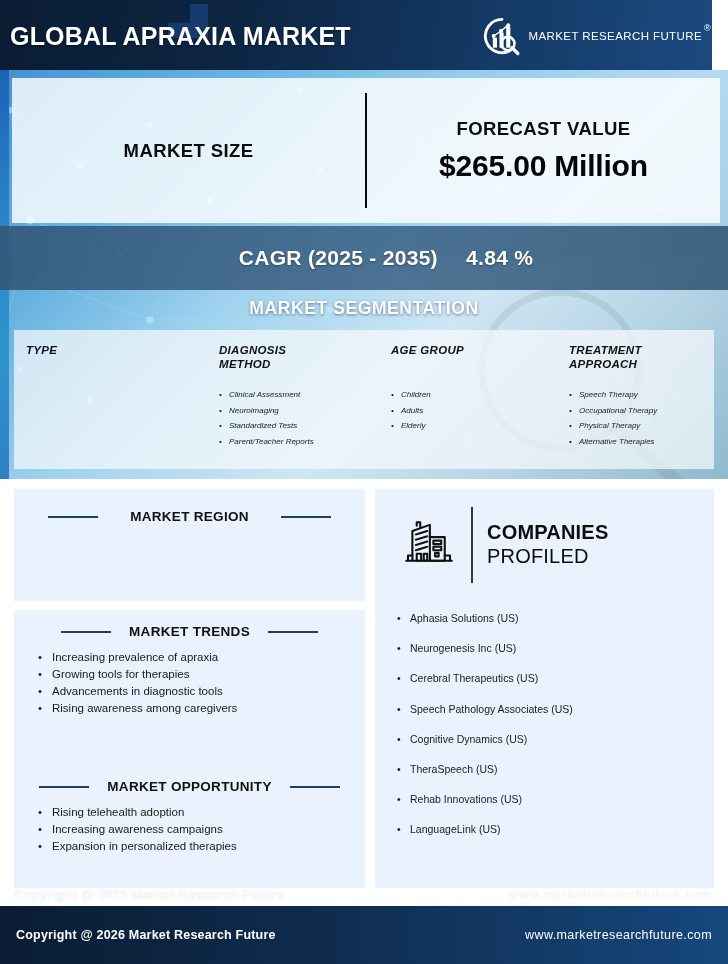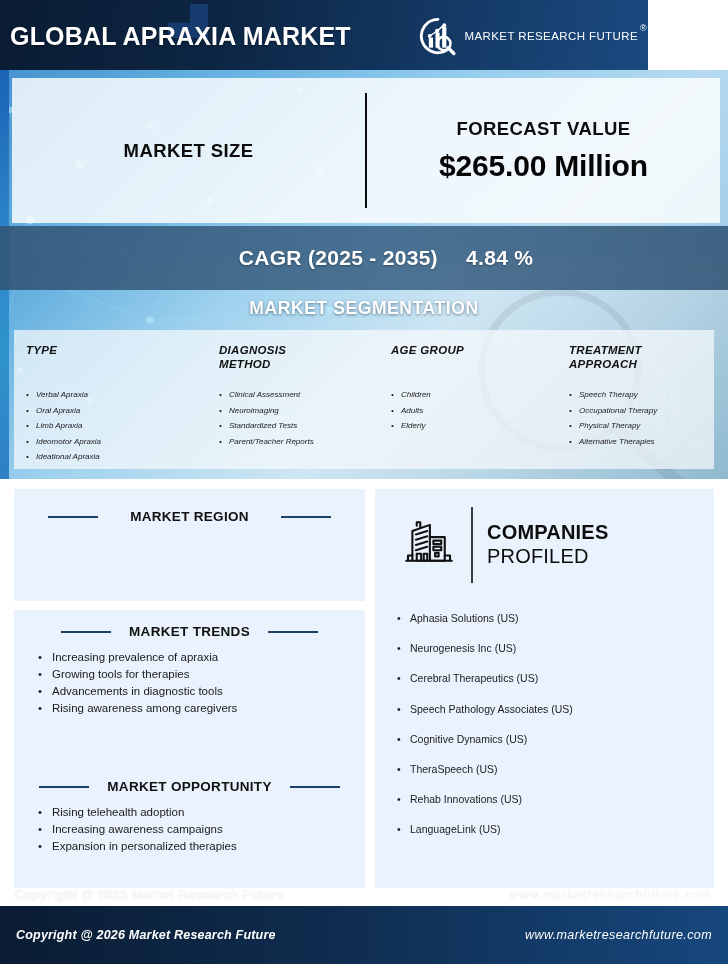--- a/index.html
+++ b/index.html
@@ -13,7 +13,7 @@
 
   
   .header {
-    position:absolute; left:0; top:0; width:648px; height:70px;
+    position:absolute; left:0; top:0; width:712px; height:70px;
     background: linear-gradient(100deg,#0a1c33 0%, #0d2644 35%, #143a66 70%, #1b4a80 100%);
     overflow:hidden;
   }

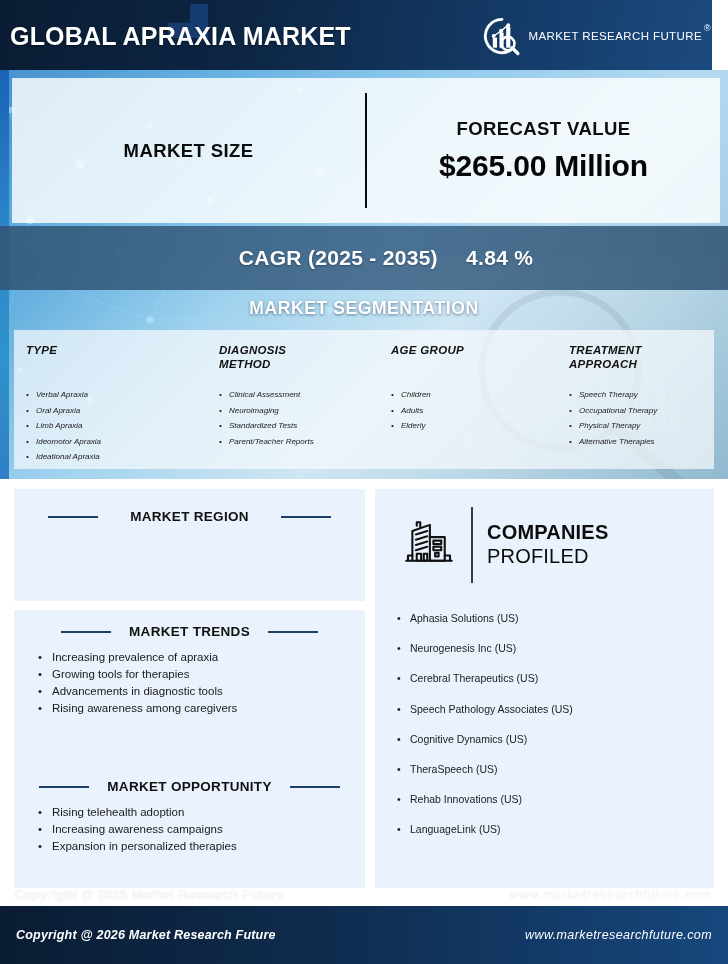--- a/index.html
+++ b/index.html
@@ -273,13 +273,6 @@
 
     <div class="seg-col">
       <div class="seg-head">TYPE</div>
-      <ul class="seg-list">
-        <li>Verbal Apraxia</li>
-        <li>Oral Apraxia</li>
-        <li>Limb Apraxia</li>
-        <li>Ideomotor Apraxia</li>
-        <li>Ideational Apraxia</li>
-      </ul>
     </div>
 
     <div class="seg-col">

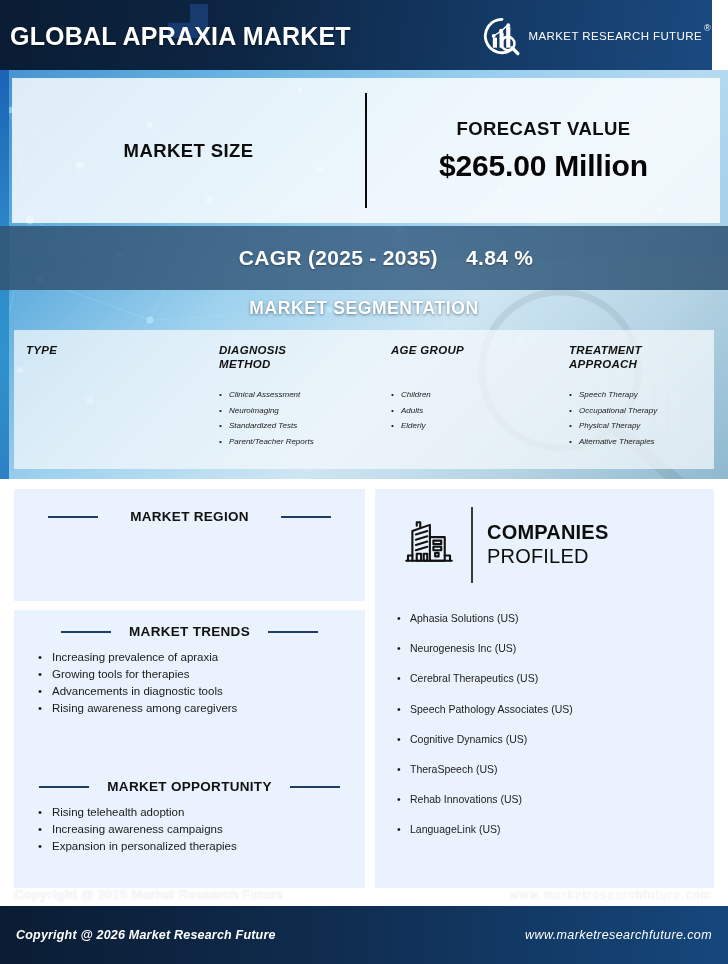--- a/index.html
+++ b/index.html
@@ -159,7 +159,7 @@
     display:flex; align-items:center; justify-content:space-between;
     padding:0 16px;
   }
-  .footer div { color:#fff; font-size:12.5px; font-weight:bold; letter-spacing:.2px;font-style:italic; }
+  .footer div { color:#fff; font-size:12.5px; font-weight:bold; letter-spacing:.2px; }
   .footer .url { font-weight:normal; letter-spacing:.4px; }
 </style>
 </head>

